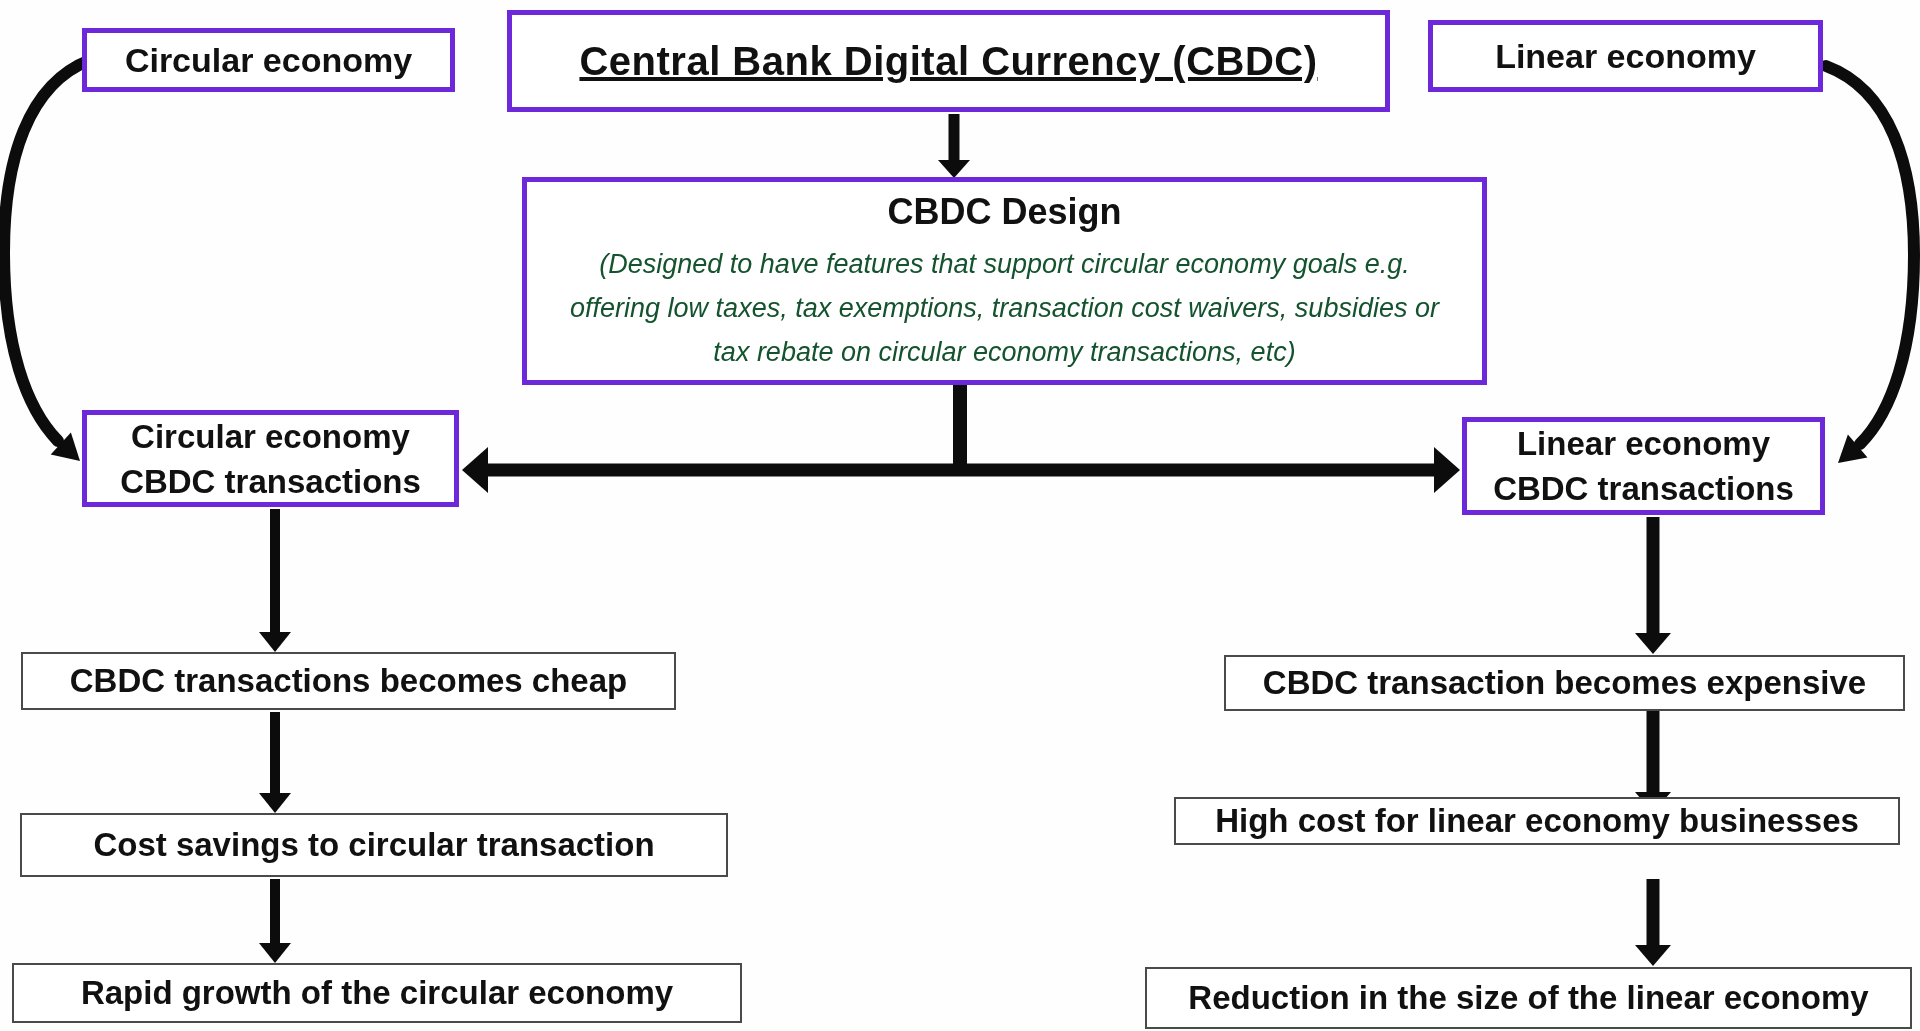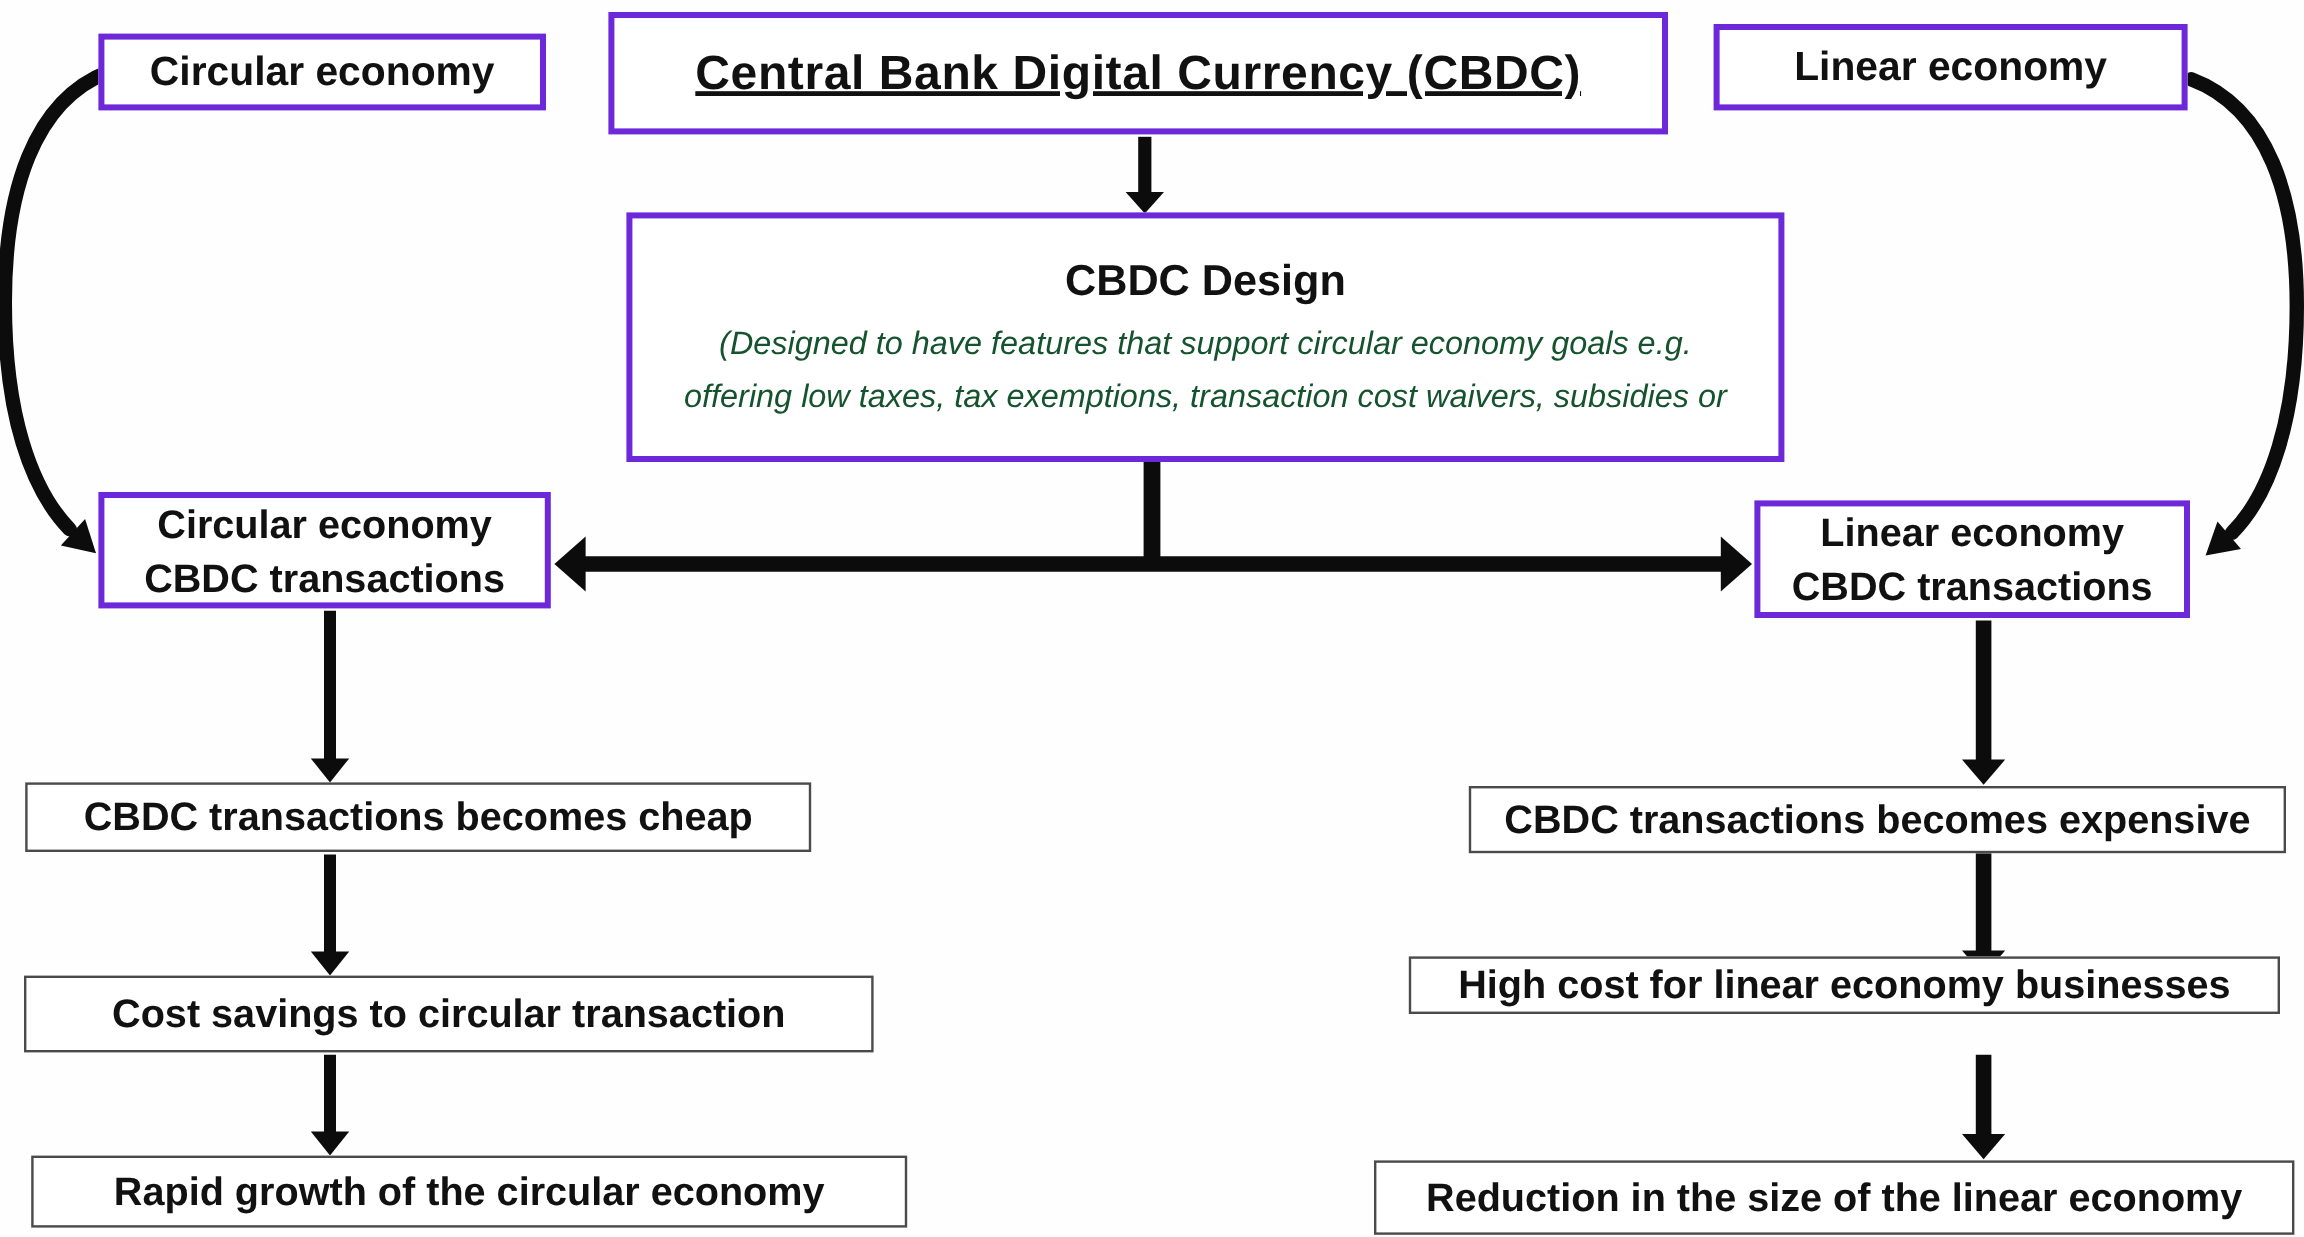--- a/index.html
+++ b/index.html
@@ -111,6 +111,7 @@
     <div class="design-title">CBDC Design</div>
     <div class="design-note-line">(Designed to have features that support circular economy goals e.g.</div>
     <div class="design-note-line">offering low taxes, tax exemptions, transaction cost waivers, subsidies or</div>
+    <div class="design-note-line">tax rebate on circular economy transactions, etc)</div>
   </div>
 
   <div class="node fs-two" style="left:82px;top:410px;width:377px;height:97px;">

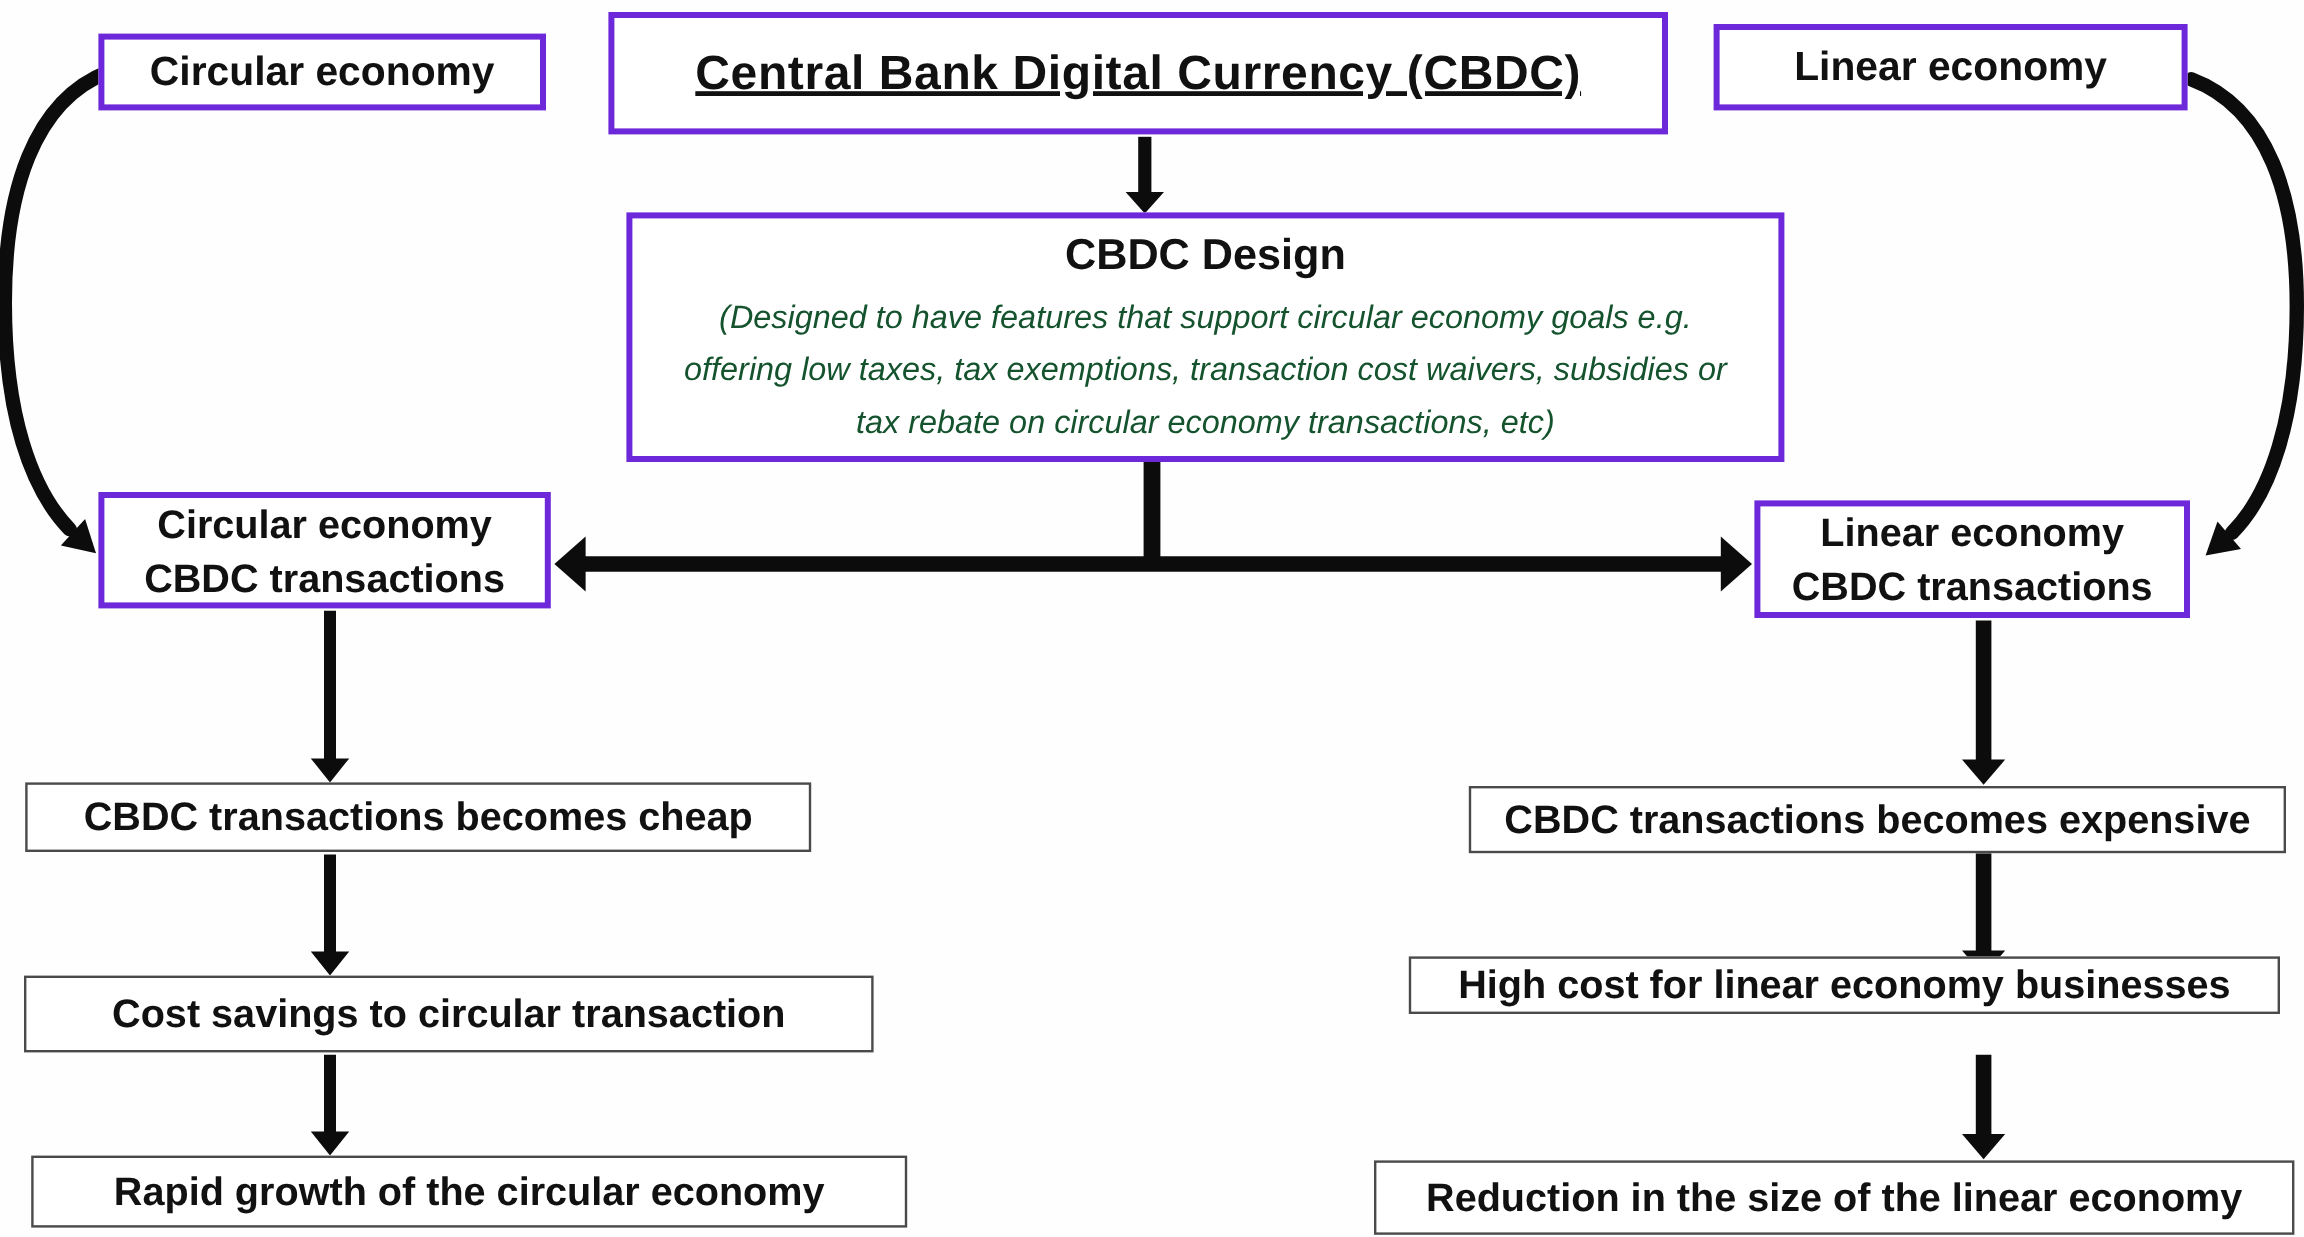--- a/index.html
+++ b/index.html
@@ -126,7 +126,7 @@
 
   <div class="node thin fs-chain" style="left:21px;top:652px;width:655px;height:58px;">CBDC transactions becomes cheap</div>
 
-  <div class="node thin fs-chain" style="left:1224px;top:655px;width:681px;height:56px;">CBDC transactions becomes expensive</div>
+  <div class="node thin fs-chain" style="left:1224px;top:655px;width:681px;height:56px;">CBDC transaction becomes expensive</div>
 
   <div class="node thin fs-chain" style="left:20px;top:813px;width:708px;height:64px;">Cost savings to circular transaction</div>
 

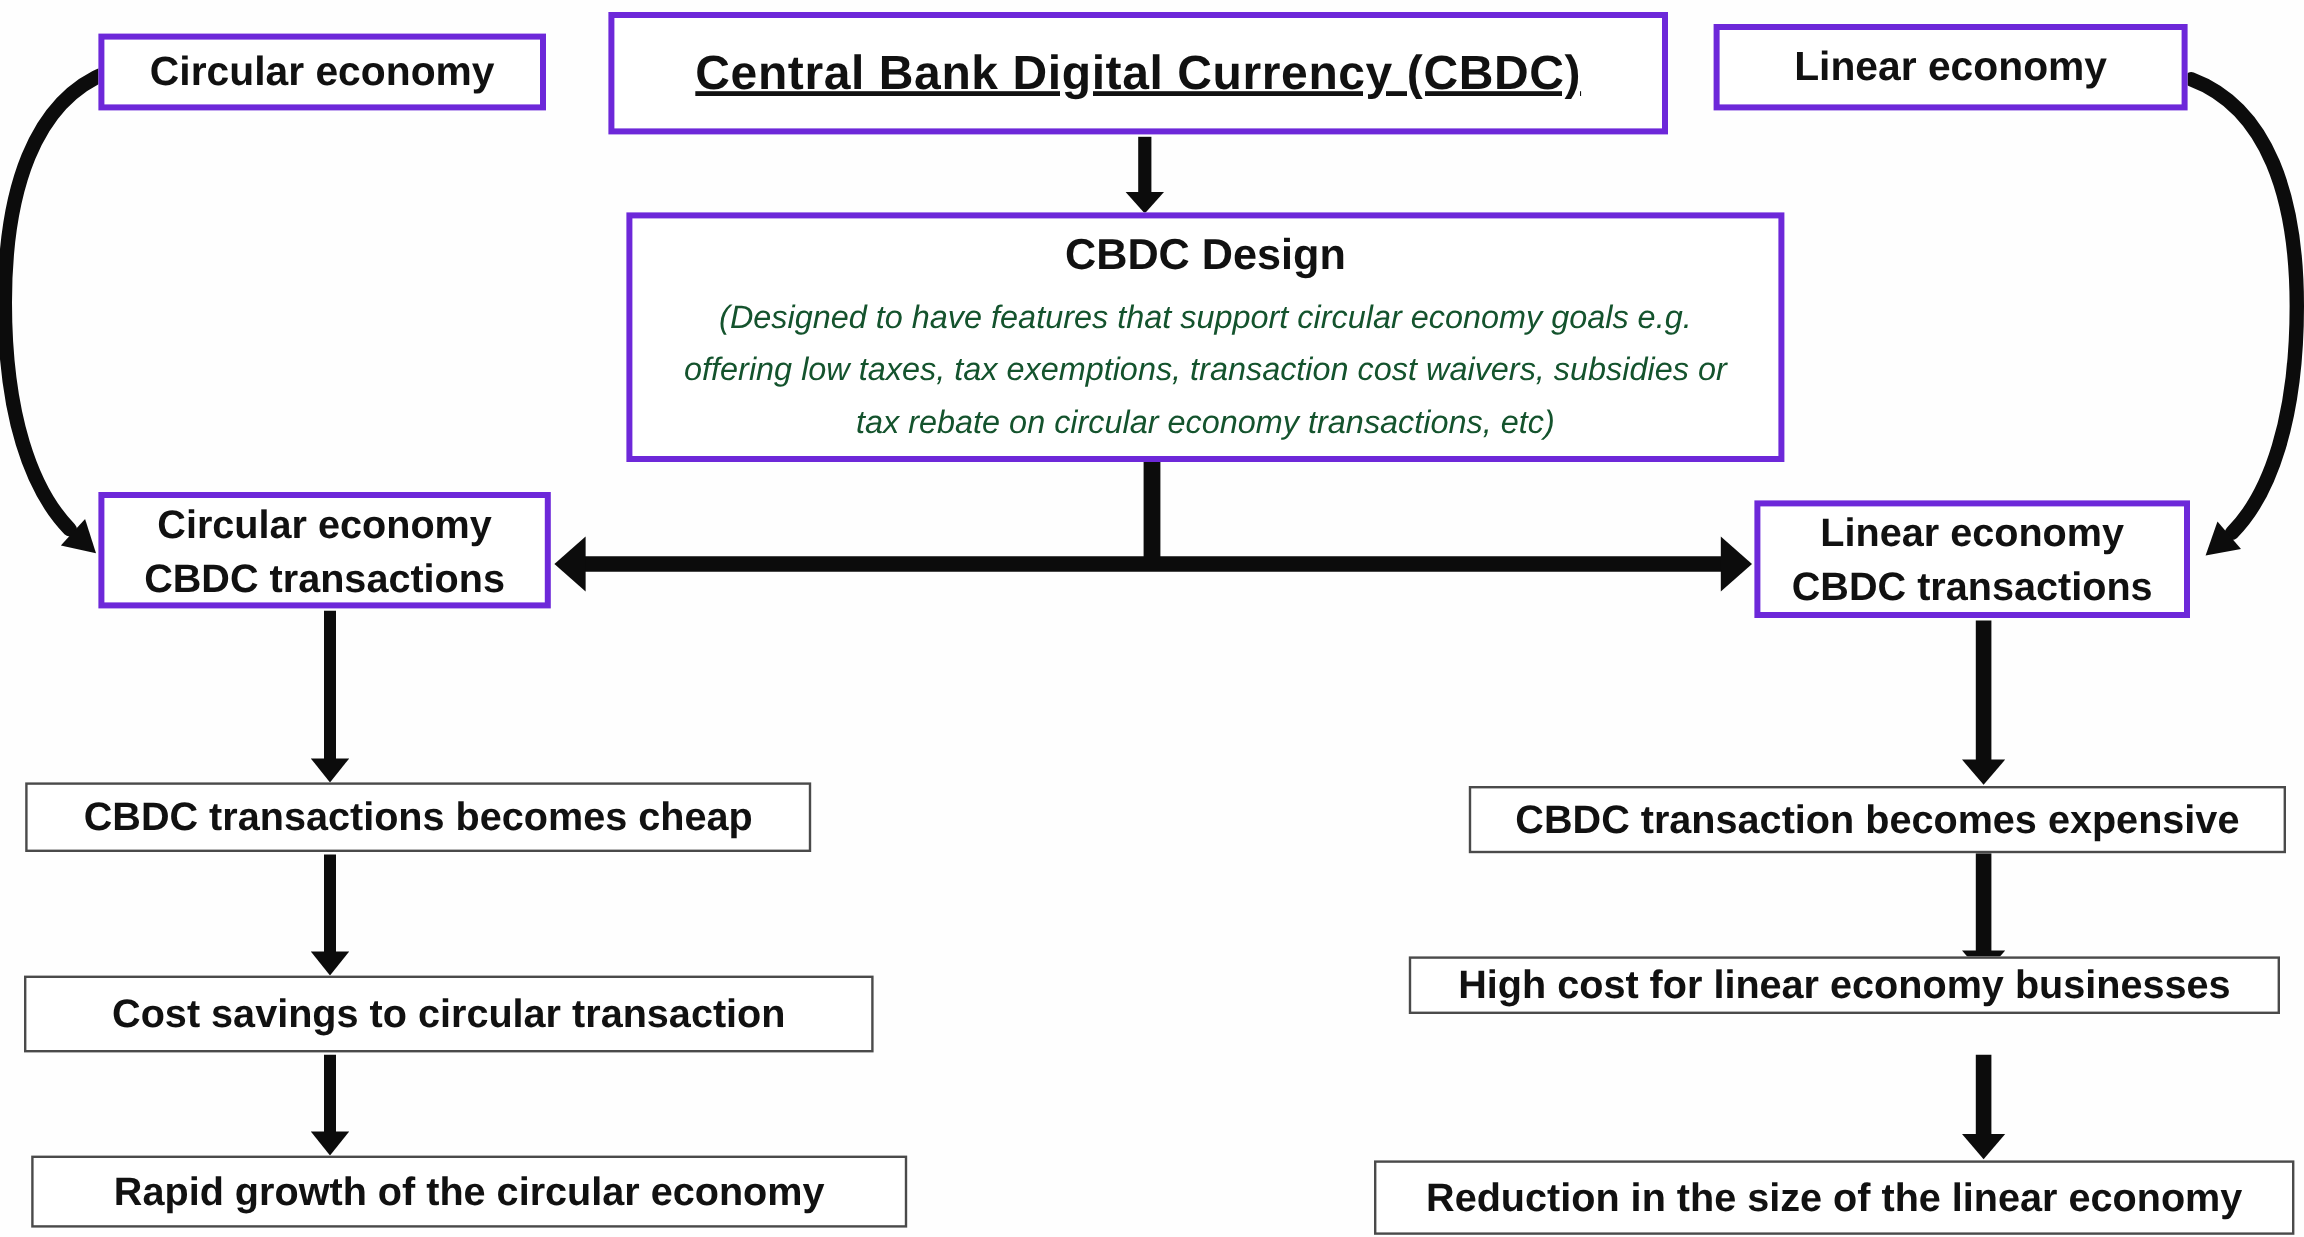--- a/index.html
+++ b/index.html
@@ -132,7 +132,7 @@
 
   <div class="node thin fs-chain" style="left:1174px;top:797px;width:726px;height:48px;">High cost for linear economy businesses</div>
 
-  <div class="node thin fs-chain" style="left:26px;top:963px;width:730px;height:60px;">Rapid growth of the circular economy</div>
+  <div class="node thin fs-chain" style="left:12px;top:963px;width:730px;height:60px;">Rapid growth of the circular economy</div>
 
   <div class="node thin fs-chain" style="left:1145px;top:967px;width:767px;height:62px;">Reduction in the size of the linear economy</div>
 

